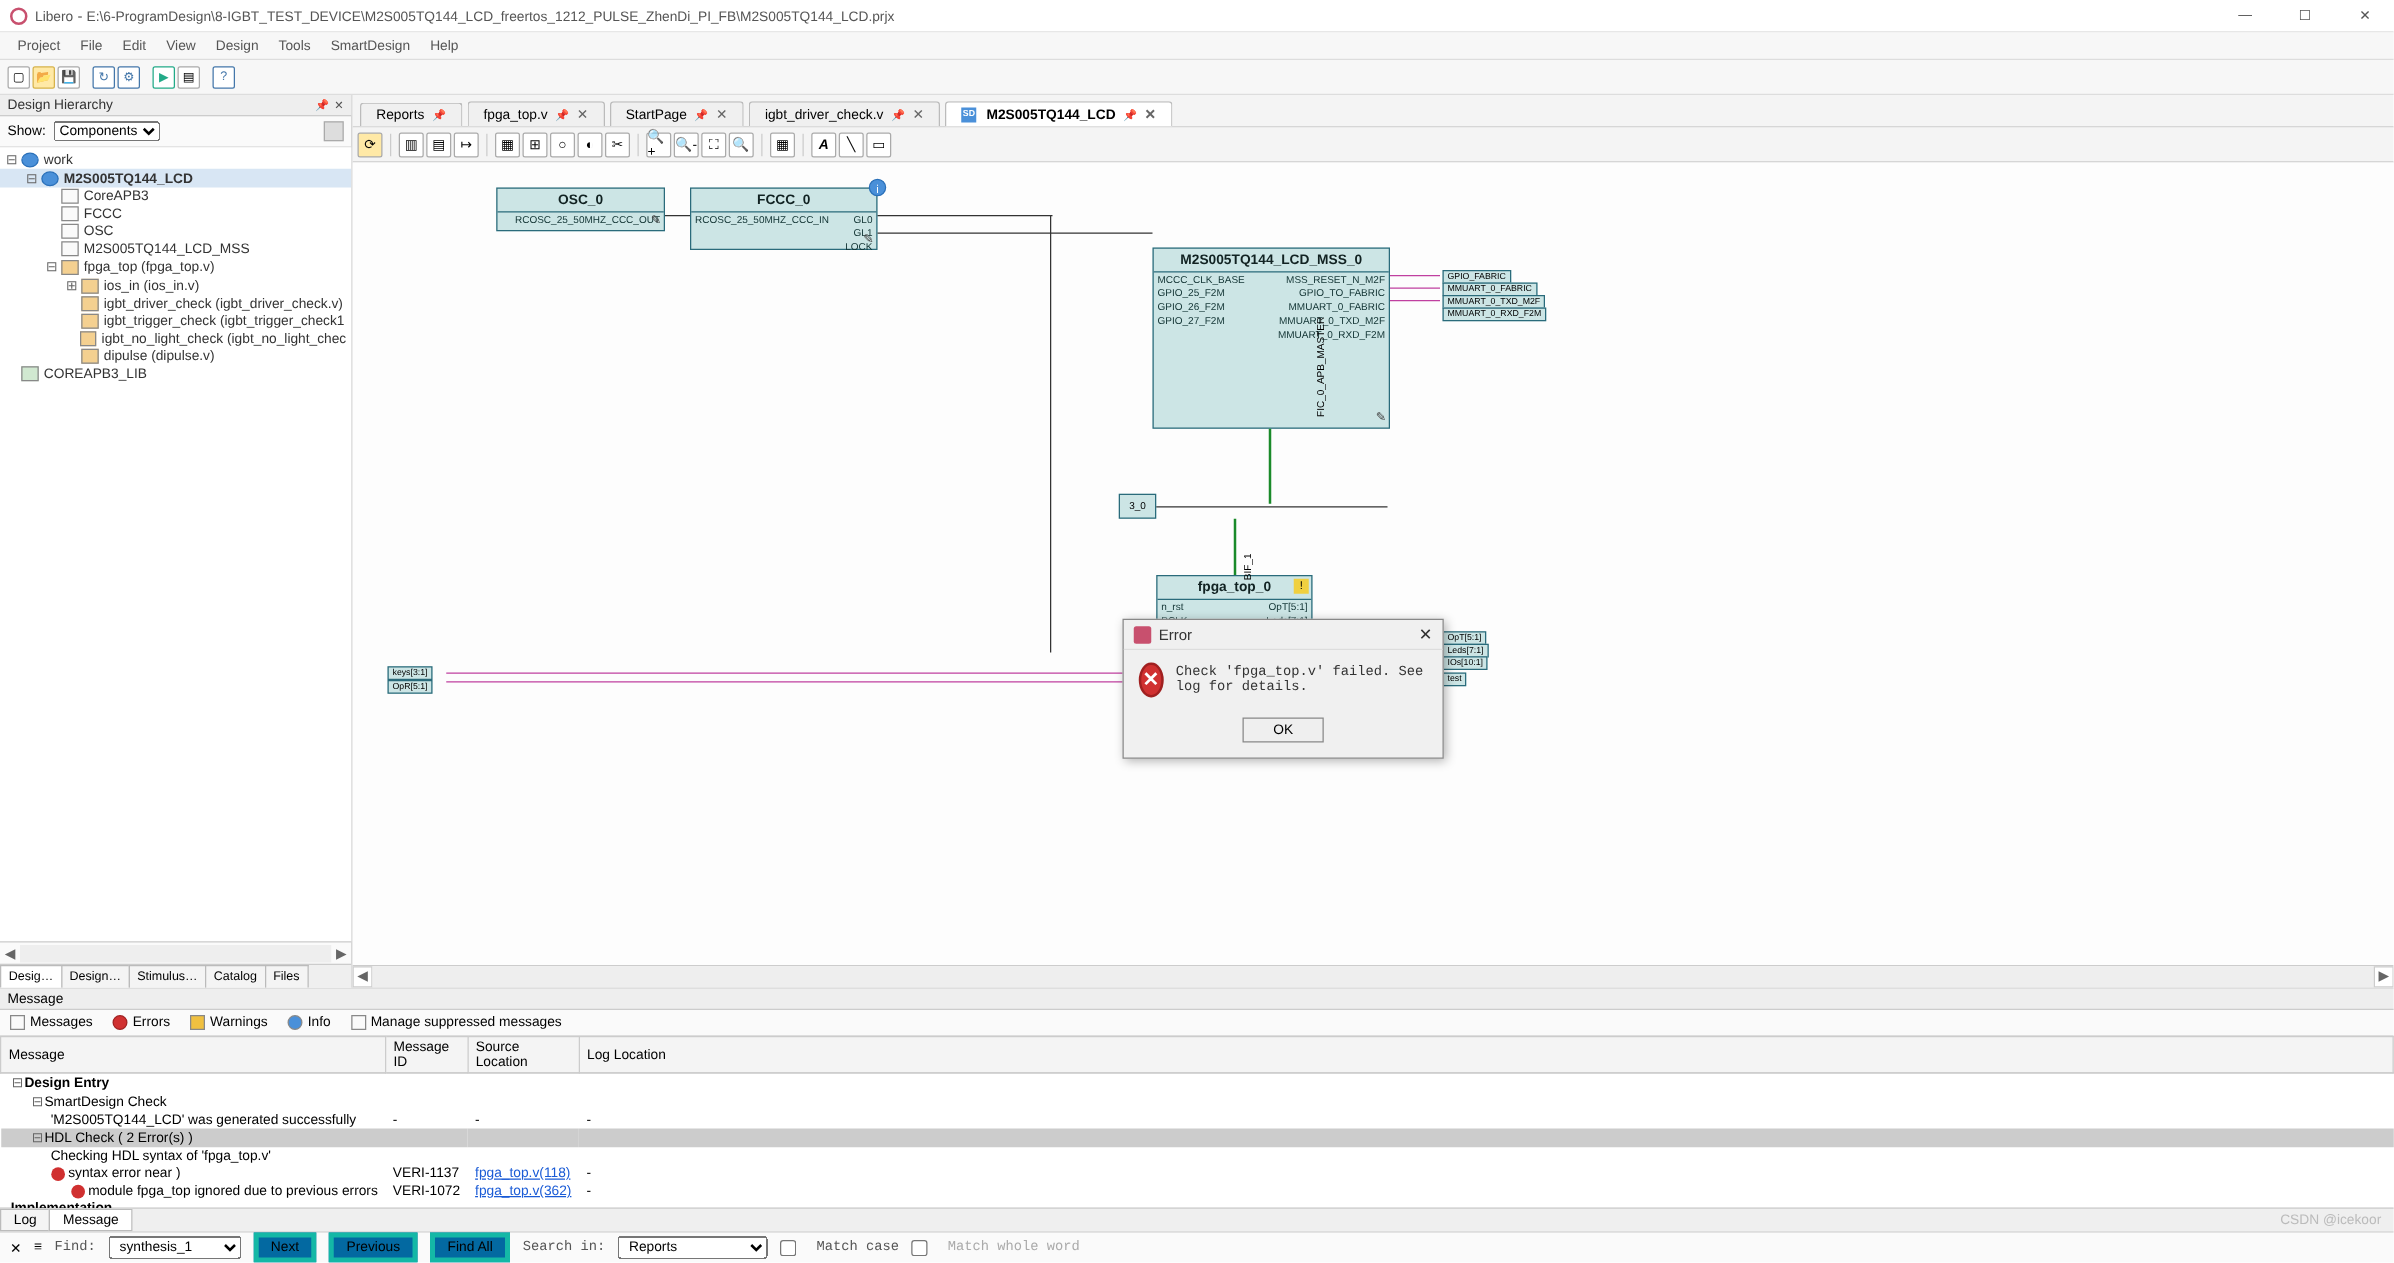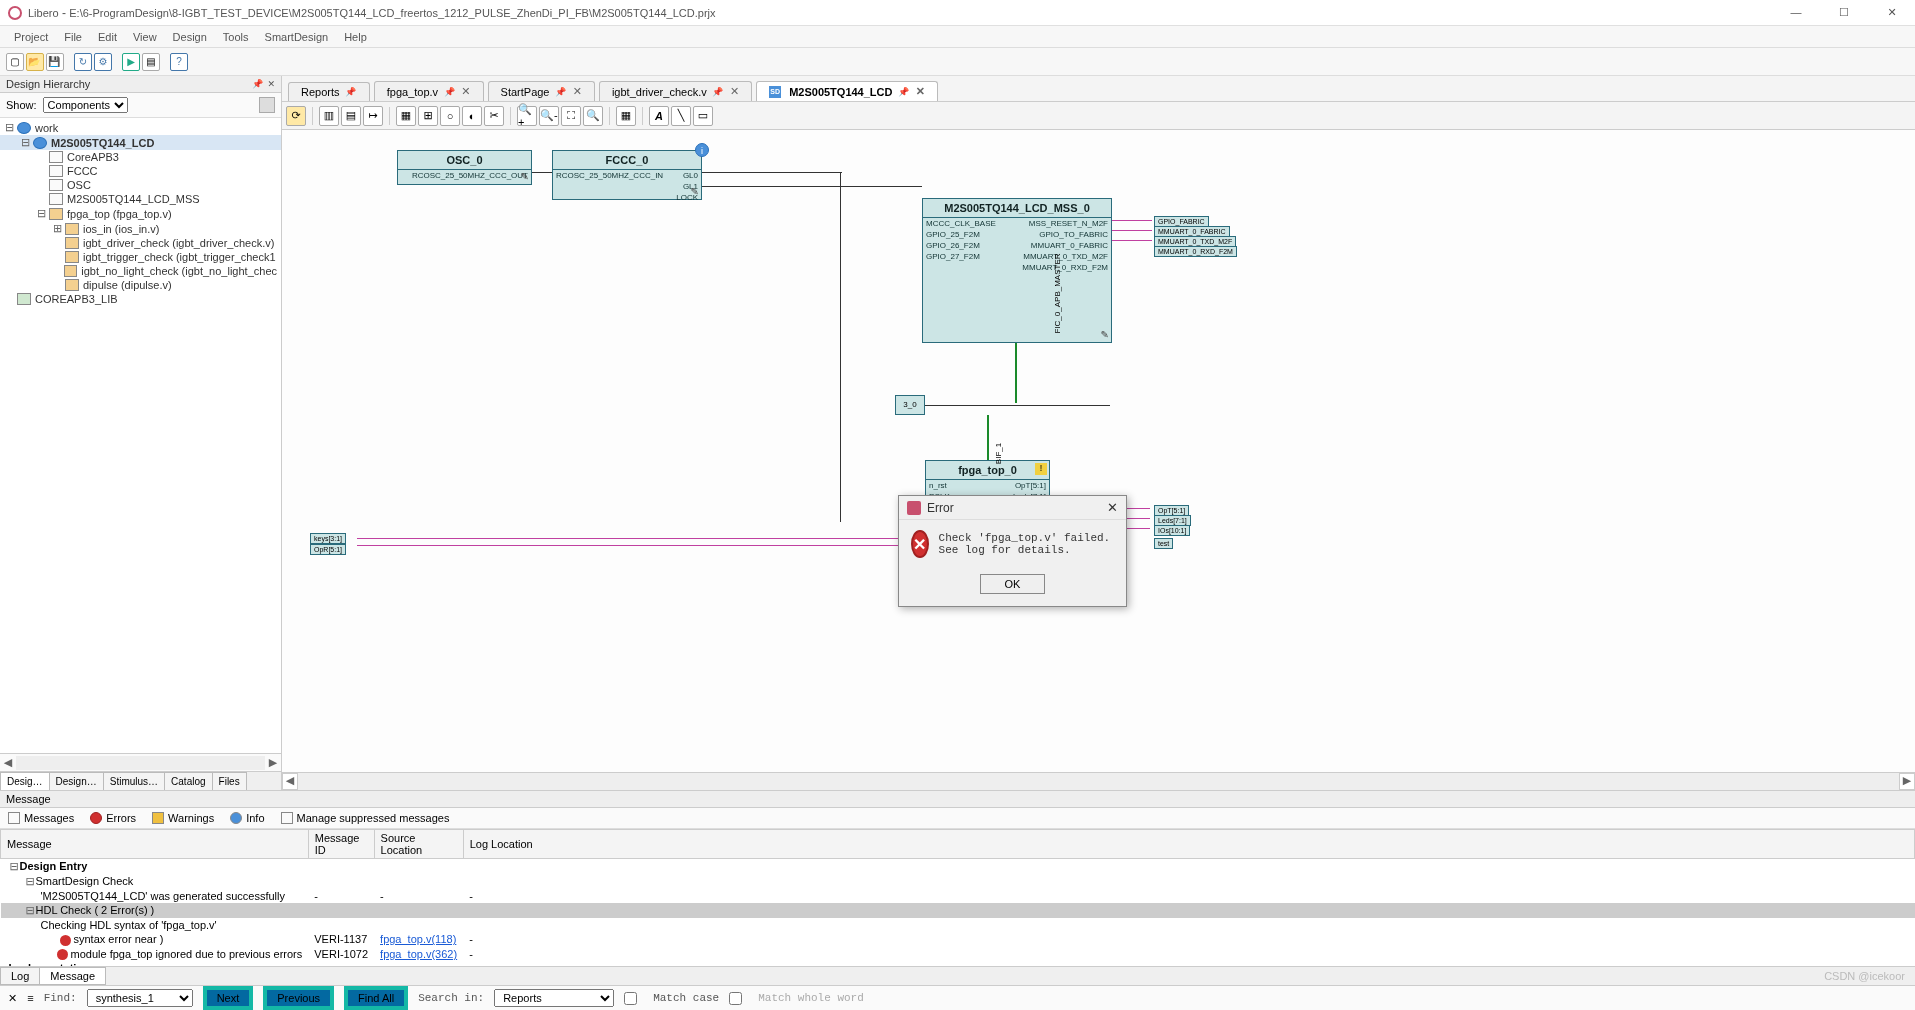--- a/index.html
+++ b/index.html
@@ -91,7 +91,7 @@
 .canvas-scroll .track{flex:1;background:#eee;}
 
 
-.modal { position:absolute; left:616px; top:365px; width:229px; background:#f0f0f0; border:1px solid #888; box-shadow:2px 2px 8px rgba(0,0,0,0.3); z-index:100; }
+.modal { position:absolute; left:616px; top:365px; width:257px; background:#f0f0f0; border:1px solid #888; box-shadow:2px 2px 8px rgba(0,0,0,0.3); z-index:100; }
 .modal .mtitle { display:flex; align-items:center; padding:4px 8px; border-bottom:1px solid #ddd; }
 .modal .mtitle .mic { width:14px; height:14px; background:#c8506e; border-radius:2px; margin-right:6px; }
 .modal .mtitle .mtxt { font-size:12px; color:#333; }

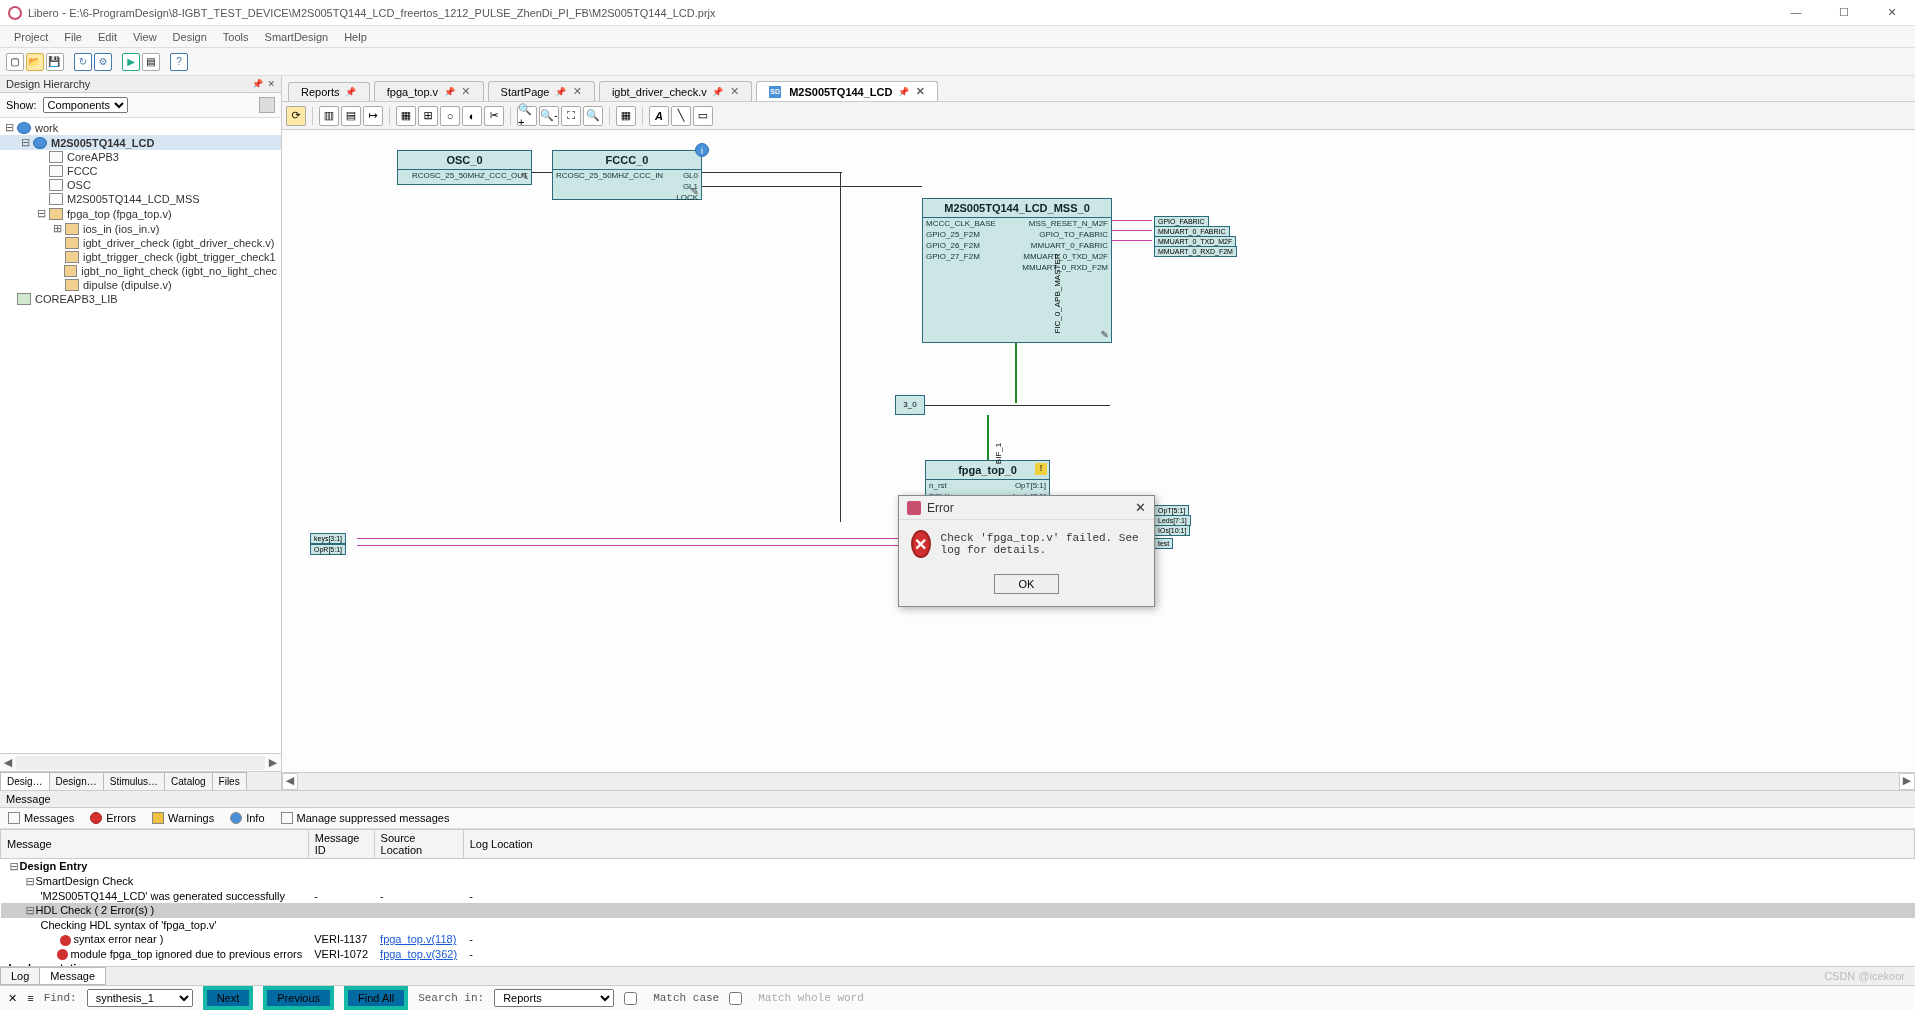--- a/index.html
+++ b/index.html
@@ -513,7 +513,7 @@
             <td></td>
           </tr>
           <tr>
-            <td style="padding-left:59px"><span class="err-sm"></span><span>syntax error near )</span></td>
+            <td style="padding-left:40px"><span class="err-sm"></span><span>syntax error near )</span></td>
             <td>VERI-1137</td>
             <td><a class="link">fpga_top.v(118)</a></td>
             <td>-</td>

